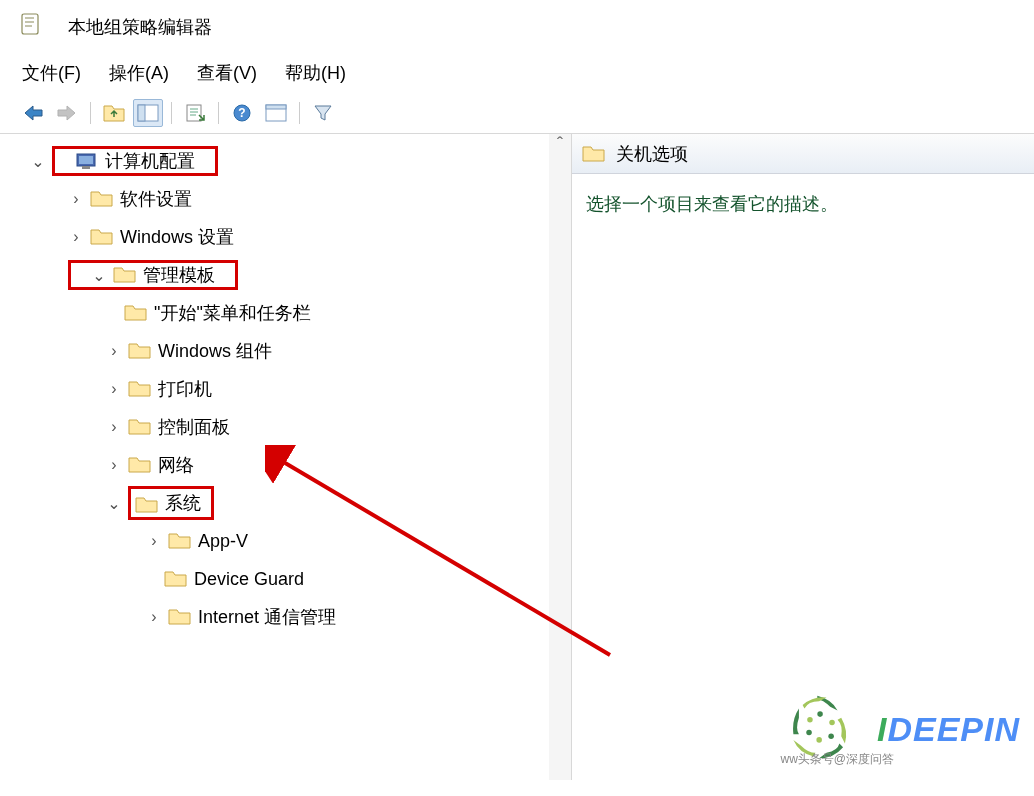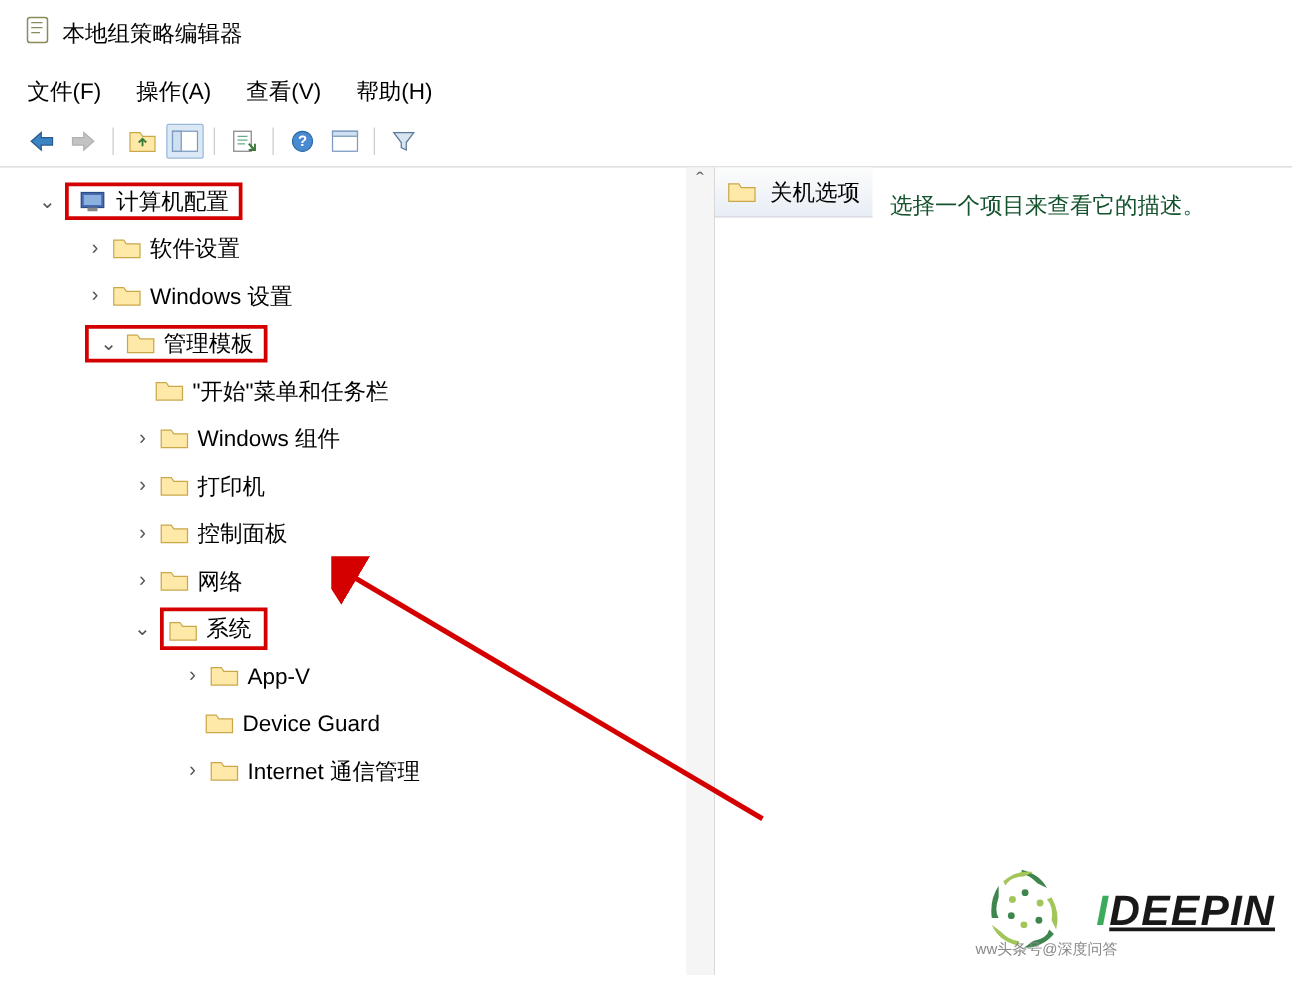--- a/index.html
+++ b/index.html
@@ -16,7 +16,7 @@
   display: flex;
   align-items: center;
   padding: 12px 20px;
-  gap: 8px;
+  gap: 26px;
   text-align: right;
 }
 .menubar {

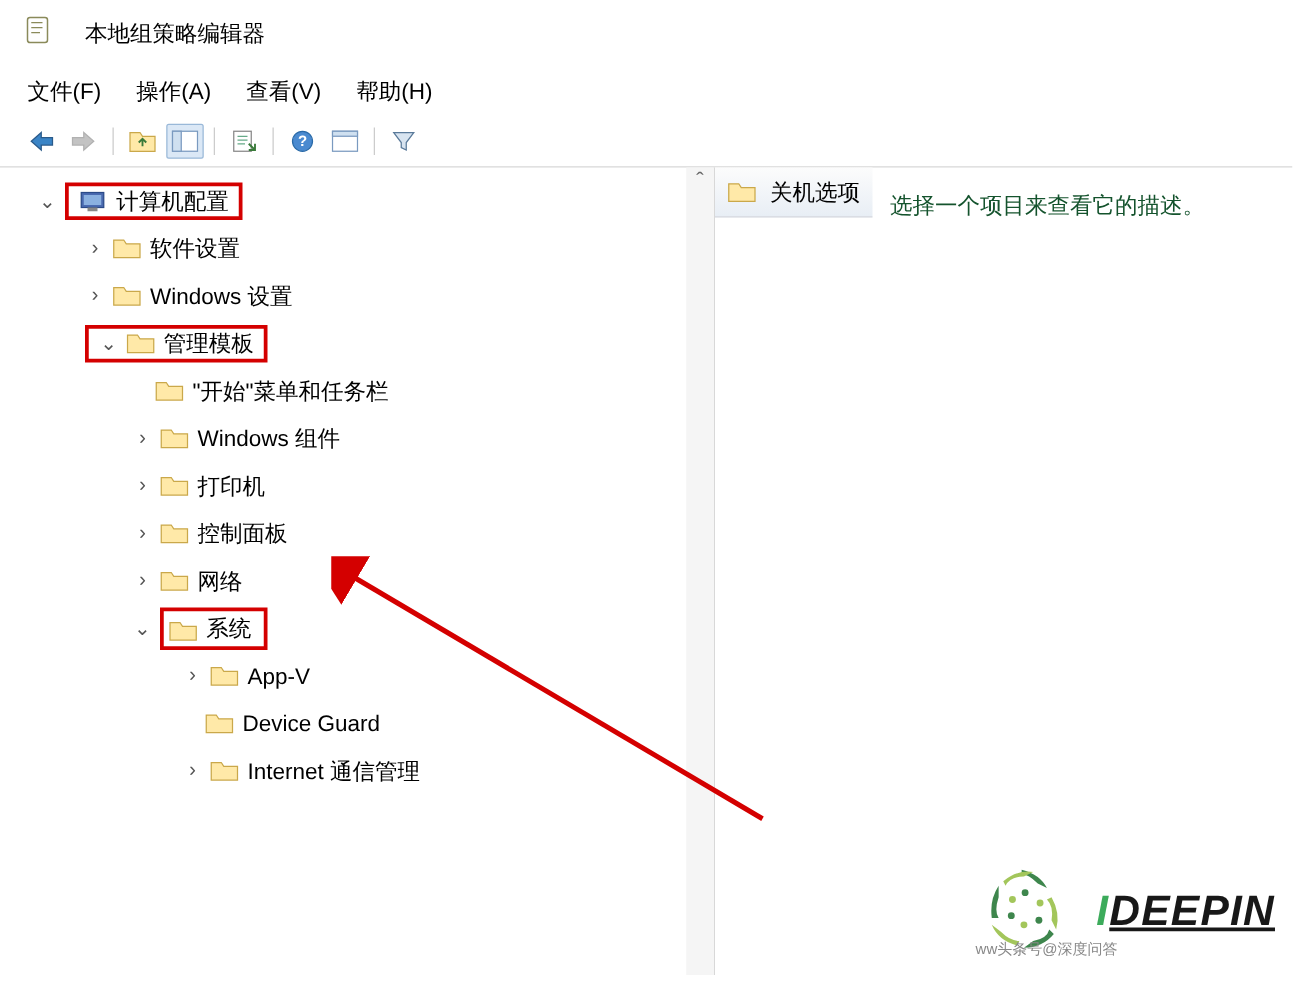--- a/index.html
+++ b/index.html
@@ -97,7 +97,7 @@
 }
 .highlight-red {
   border: 3px solid #d40000;
-  padding: 0 8px;
+  padding: 0 20px;
 }
 .right-pane {
   flex: 1;

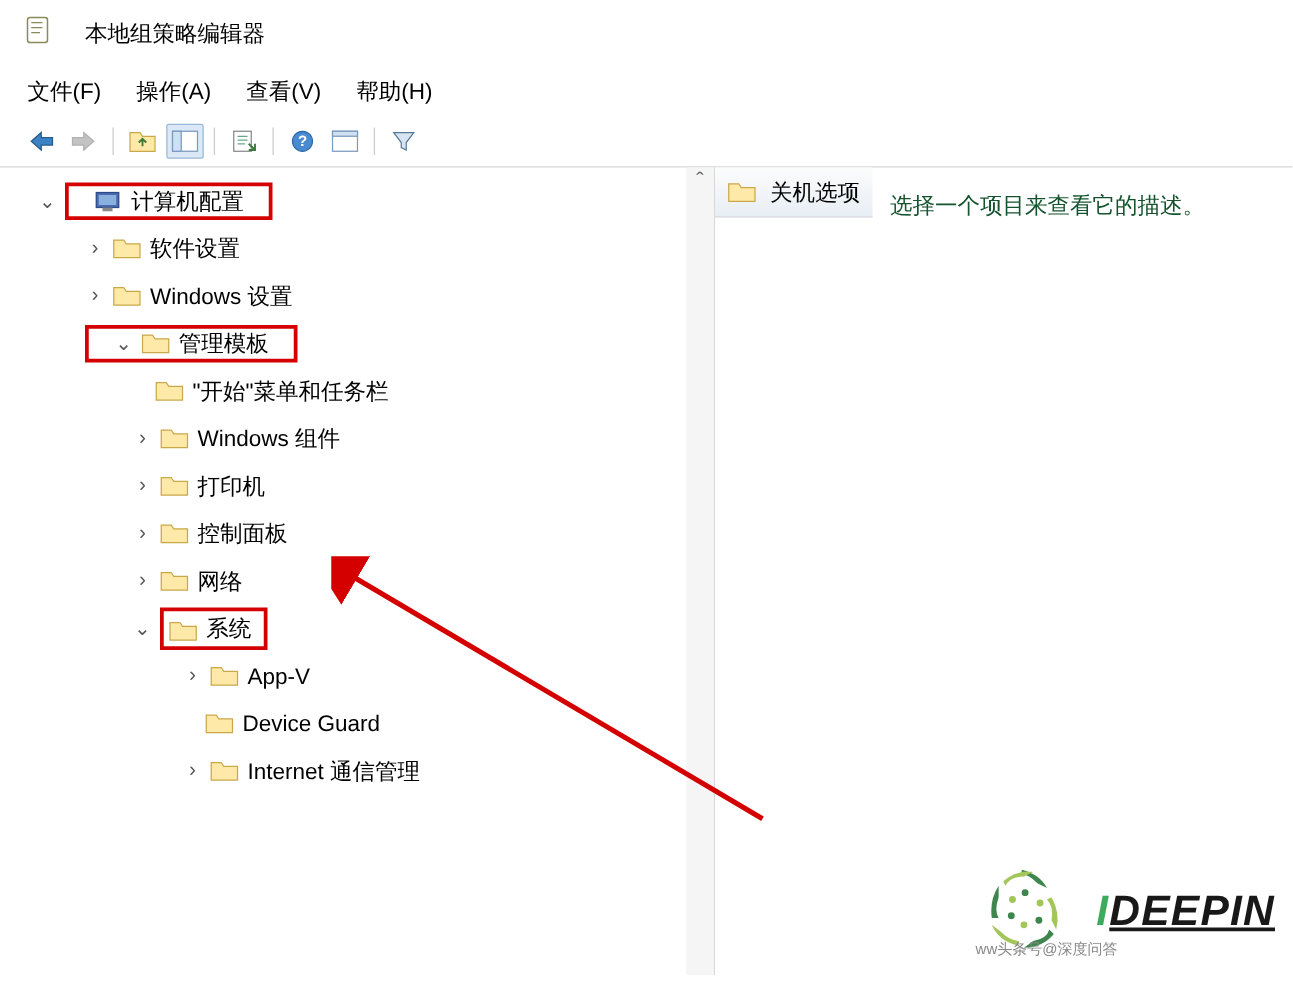--- a/index.html
+++ b/index.html
@@ -102,7 +102,7 @@
 .right-pane {
   flex: 1;
   display: flex;
-  flex-direction: row;
+  flex-direction: column;
 }
 .right-header {
   height: 40px;

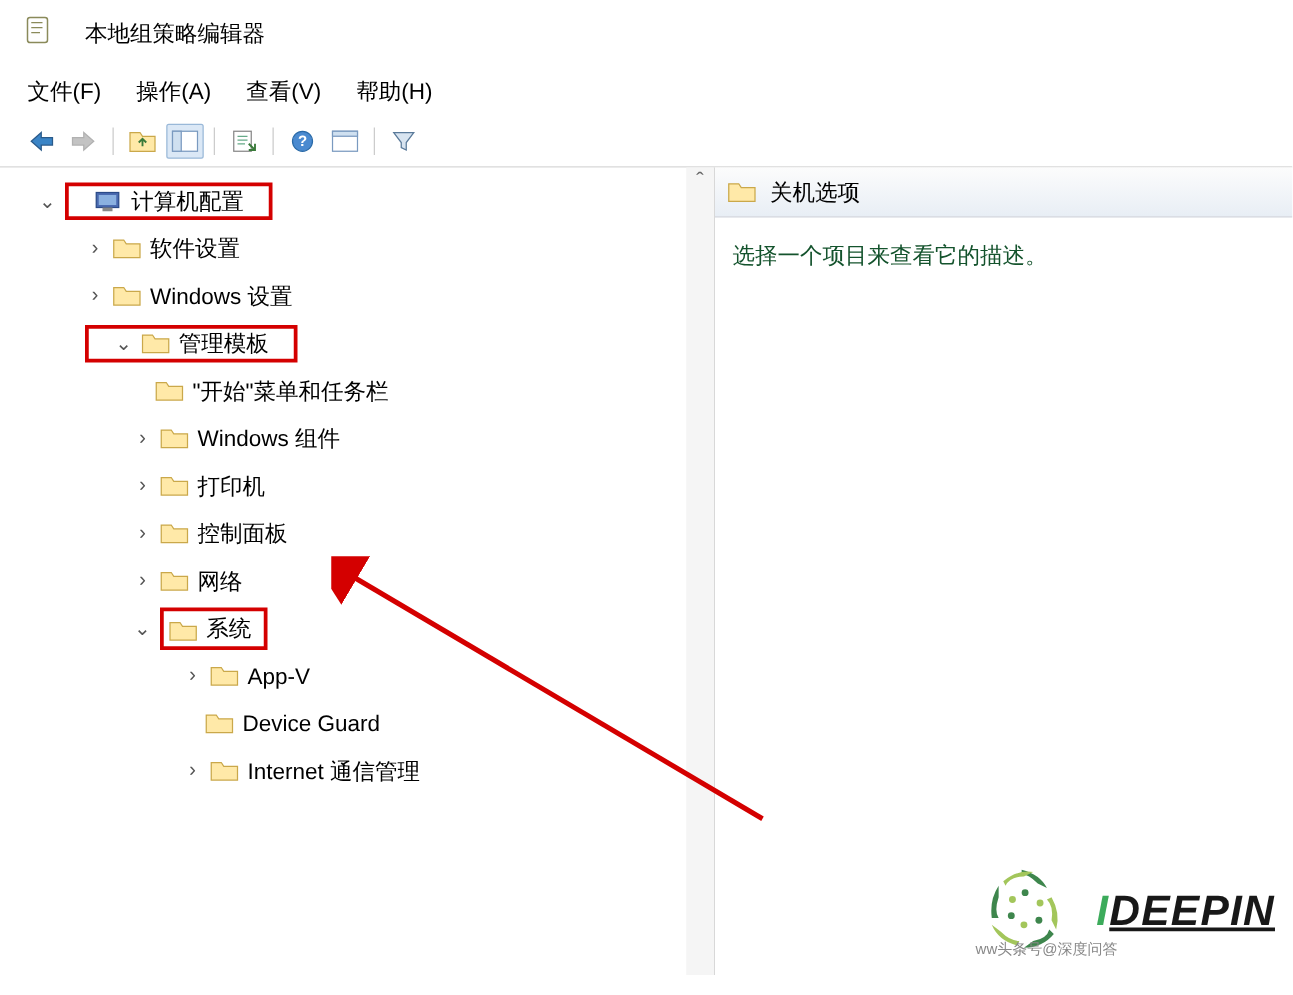--- a/index.html
+++ b/index.html
@@ -141,7 +141,7 @@
   letter-spacing: 1px;
 }
 .wm-text .i { color: #28a24a; }
-.wm-text .rest { color: #000000; text-decoration: underline; }
+.wm-text .rest { color: #3b82f6; }
 .credit {
   position: absolute;
   right: 140px;

